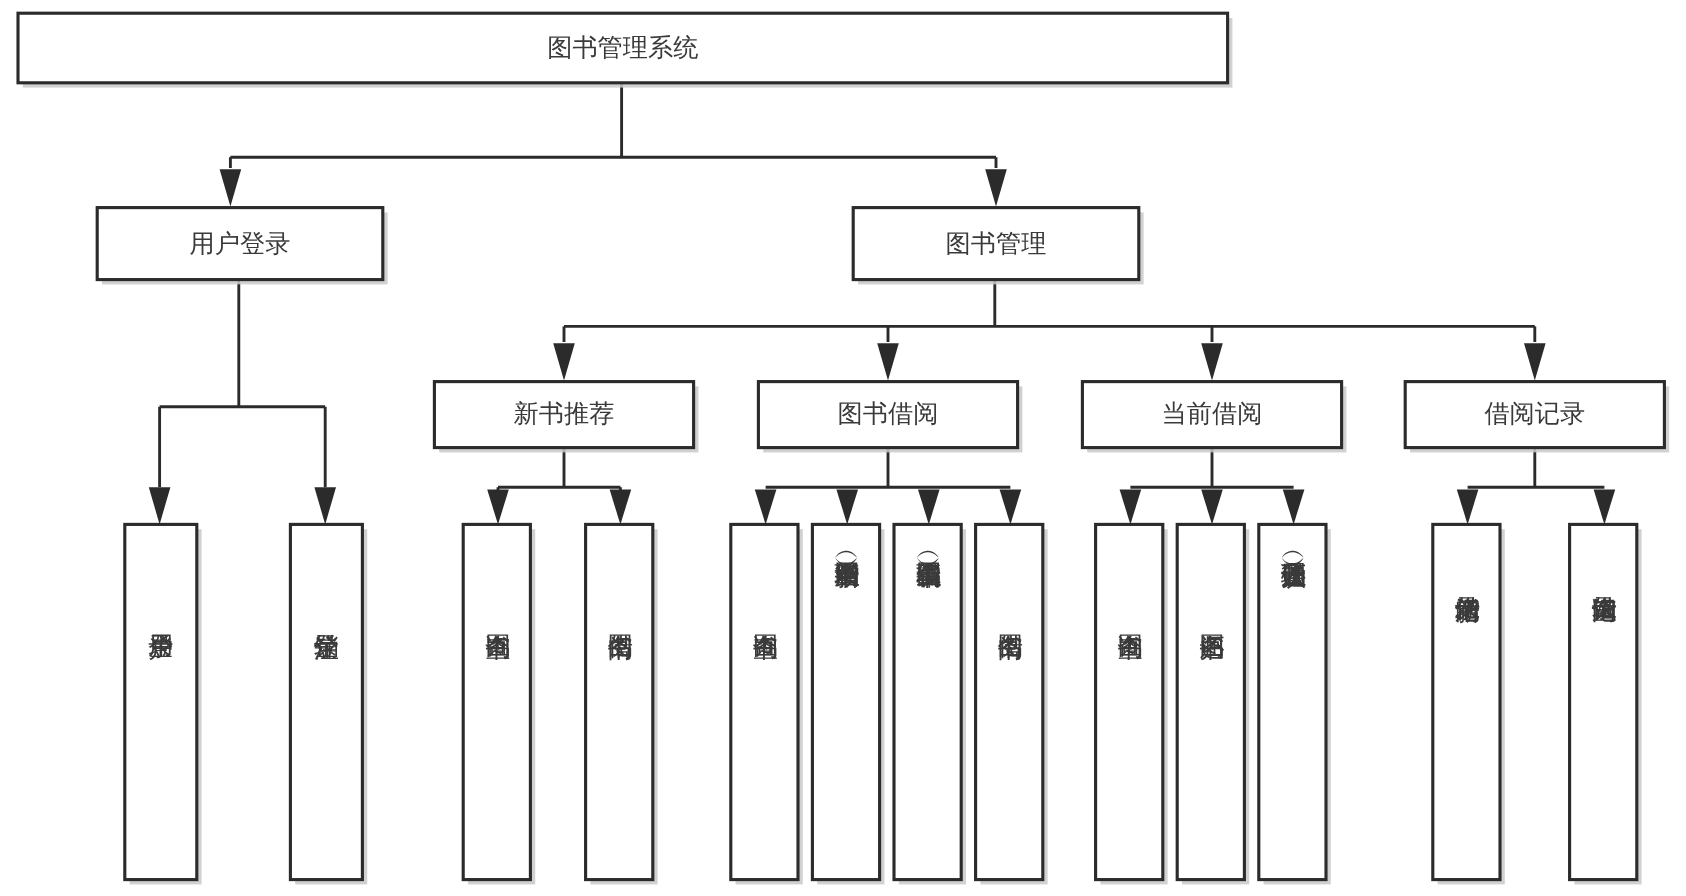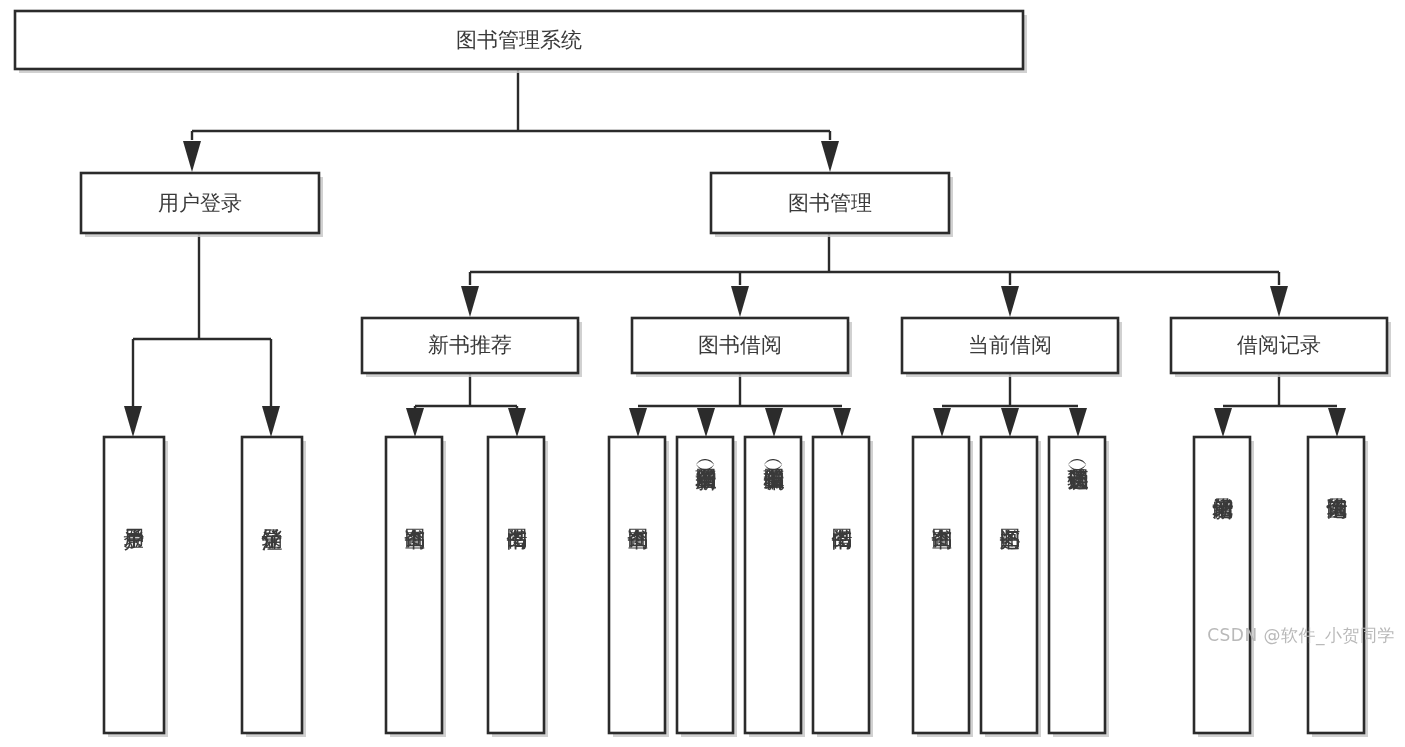--- a/index.html
+++ b/index.html
@@ -257,7 +257,6 @@
 
   </svg>
 
-  <div class="watermark">CSDN @软件_小贺同学</div>
 
 </div>
 

